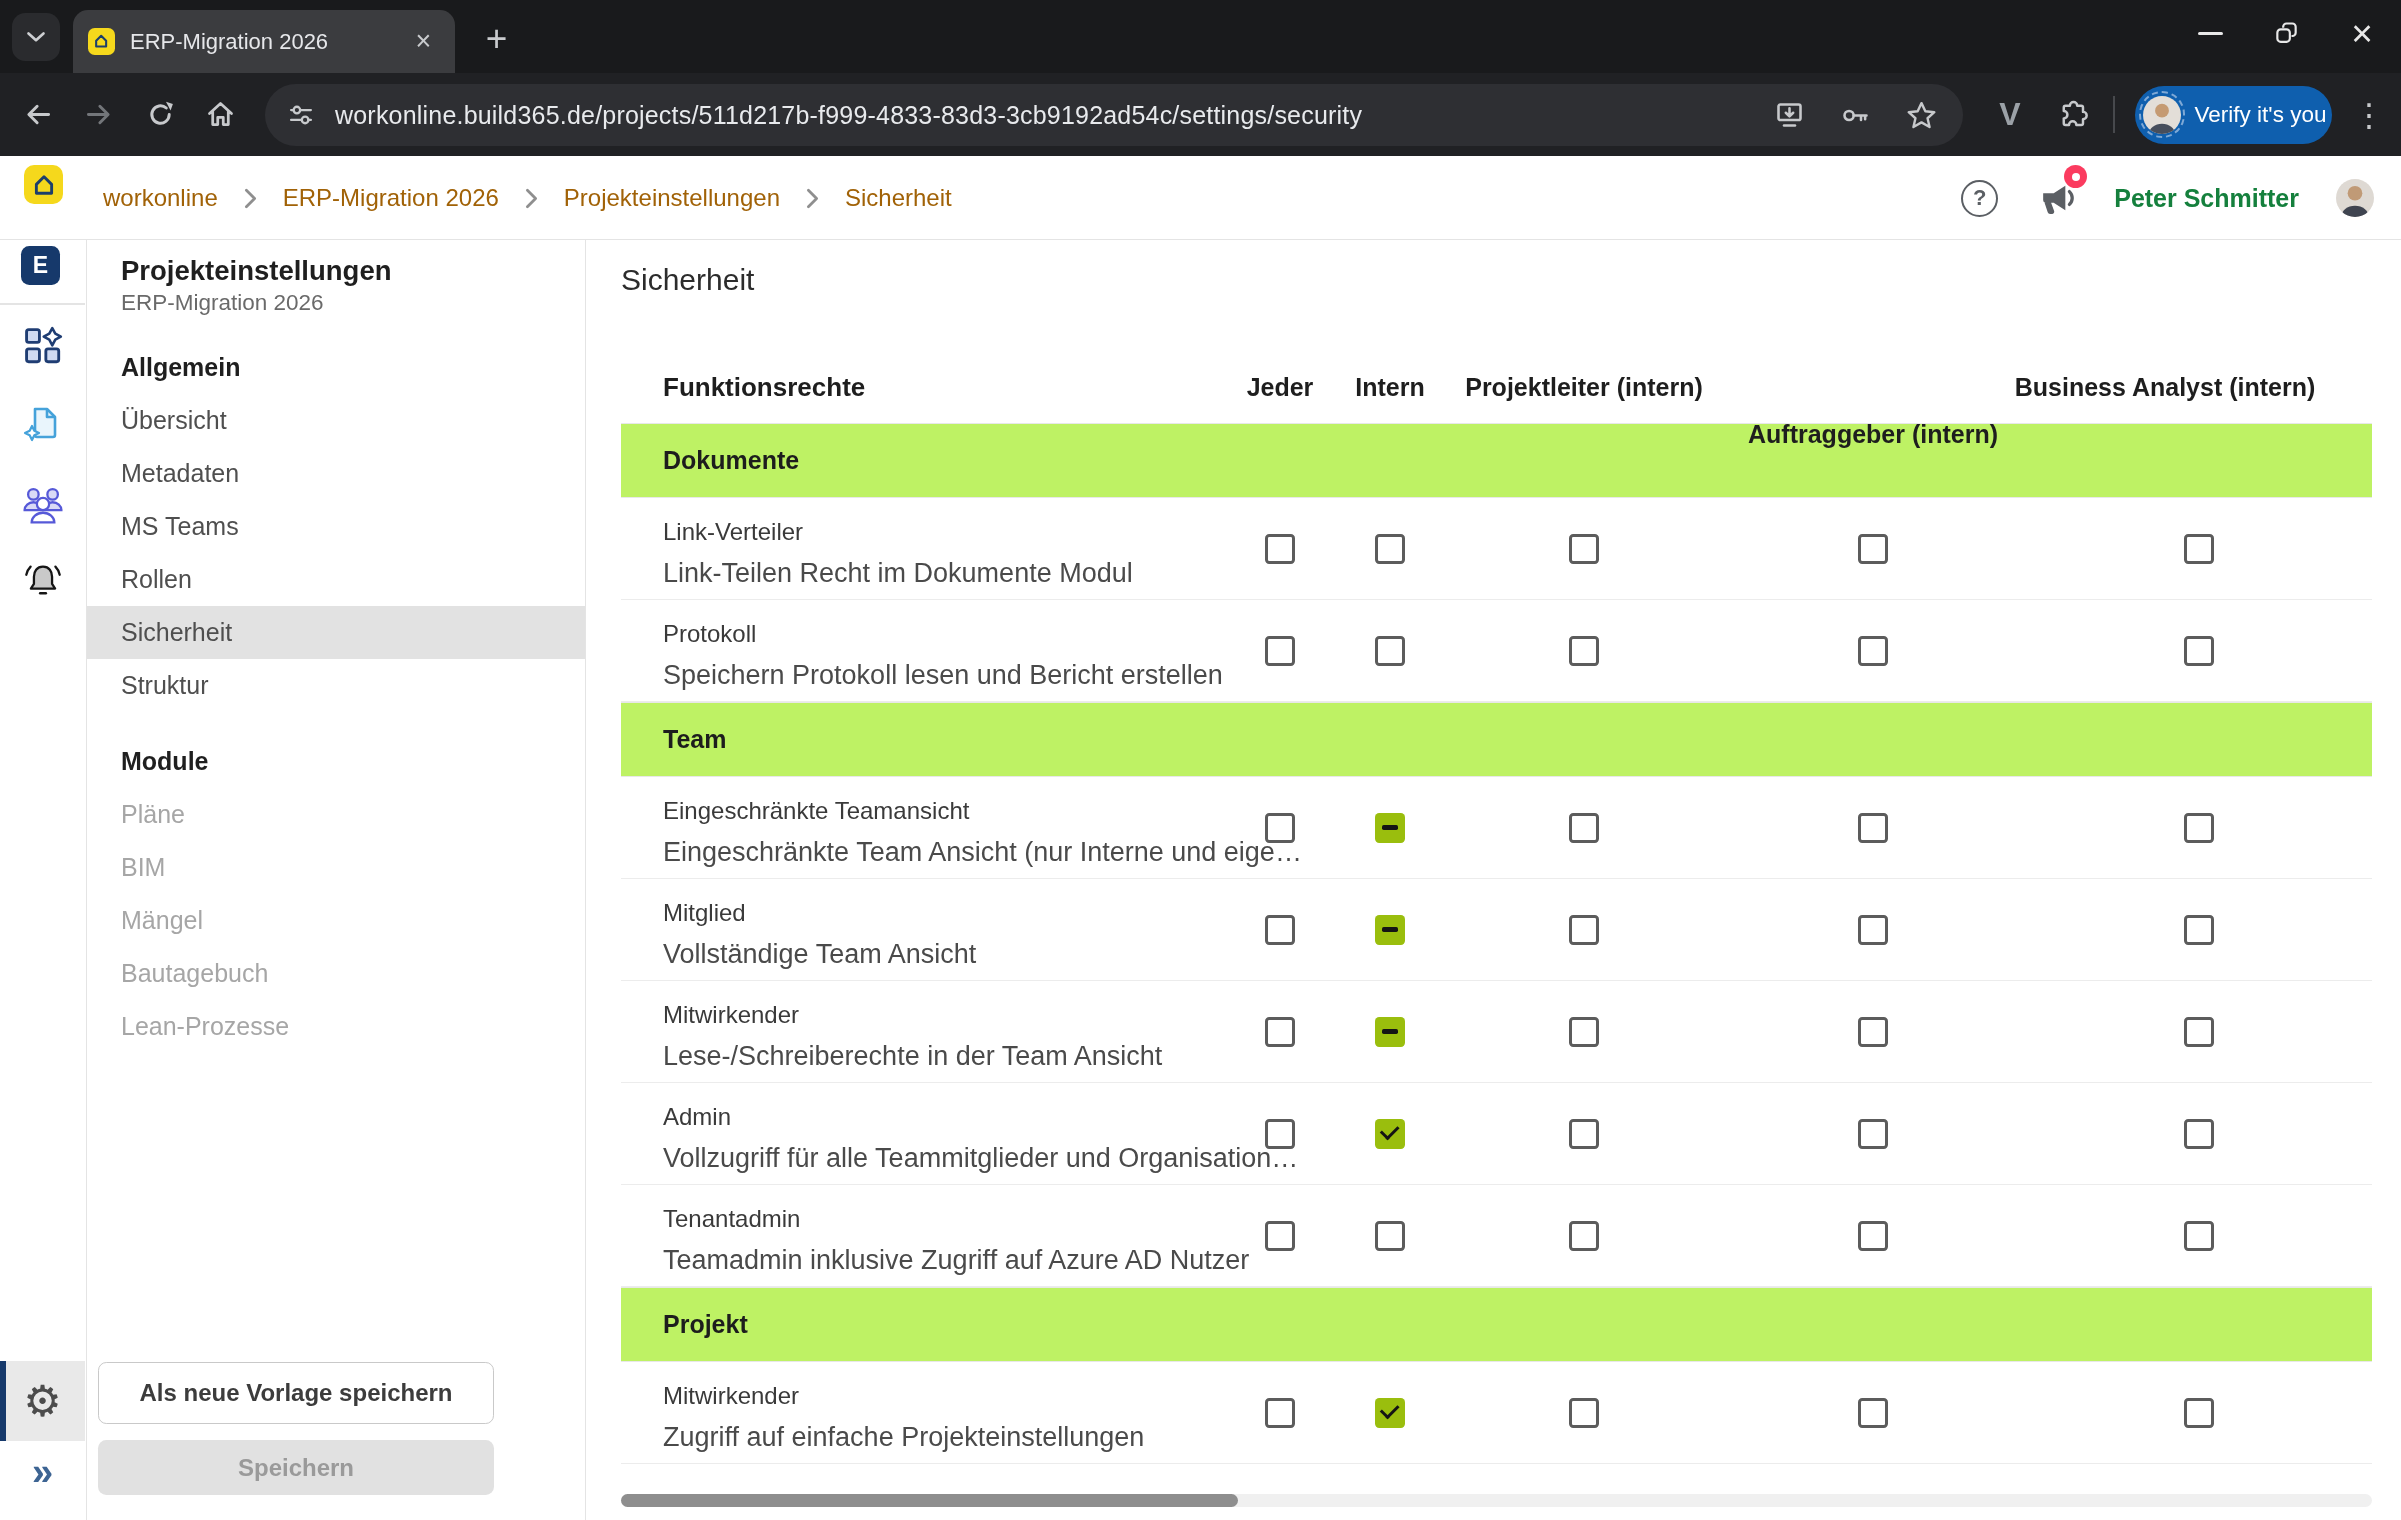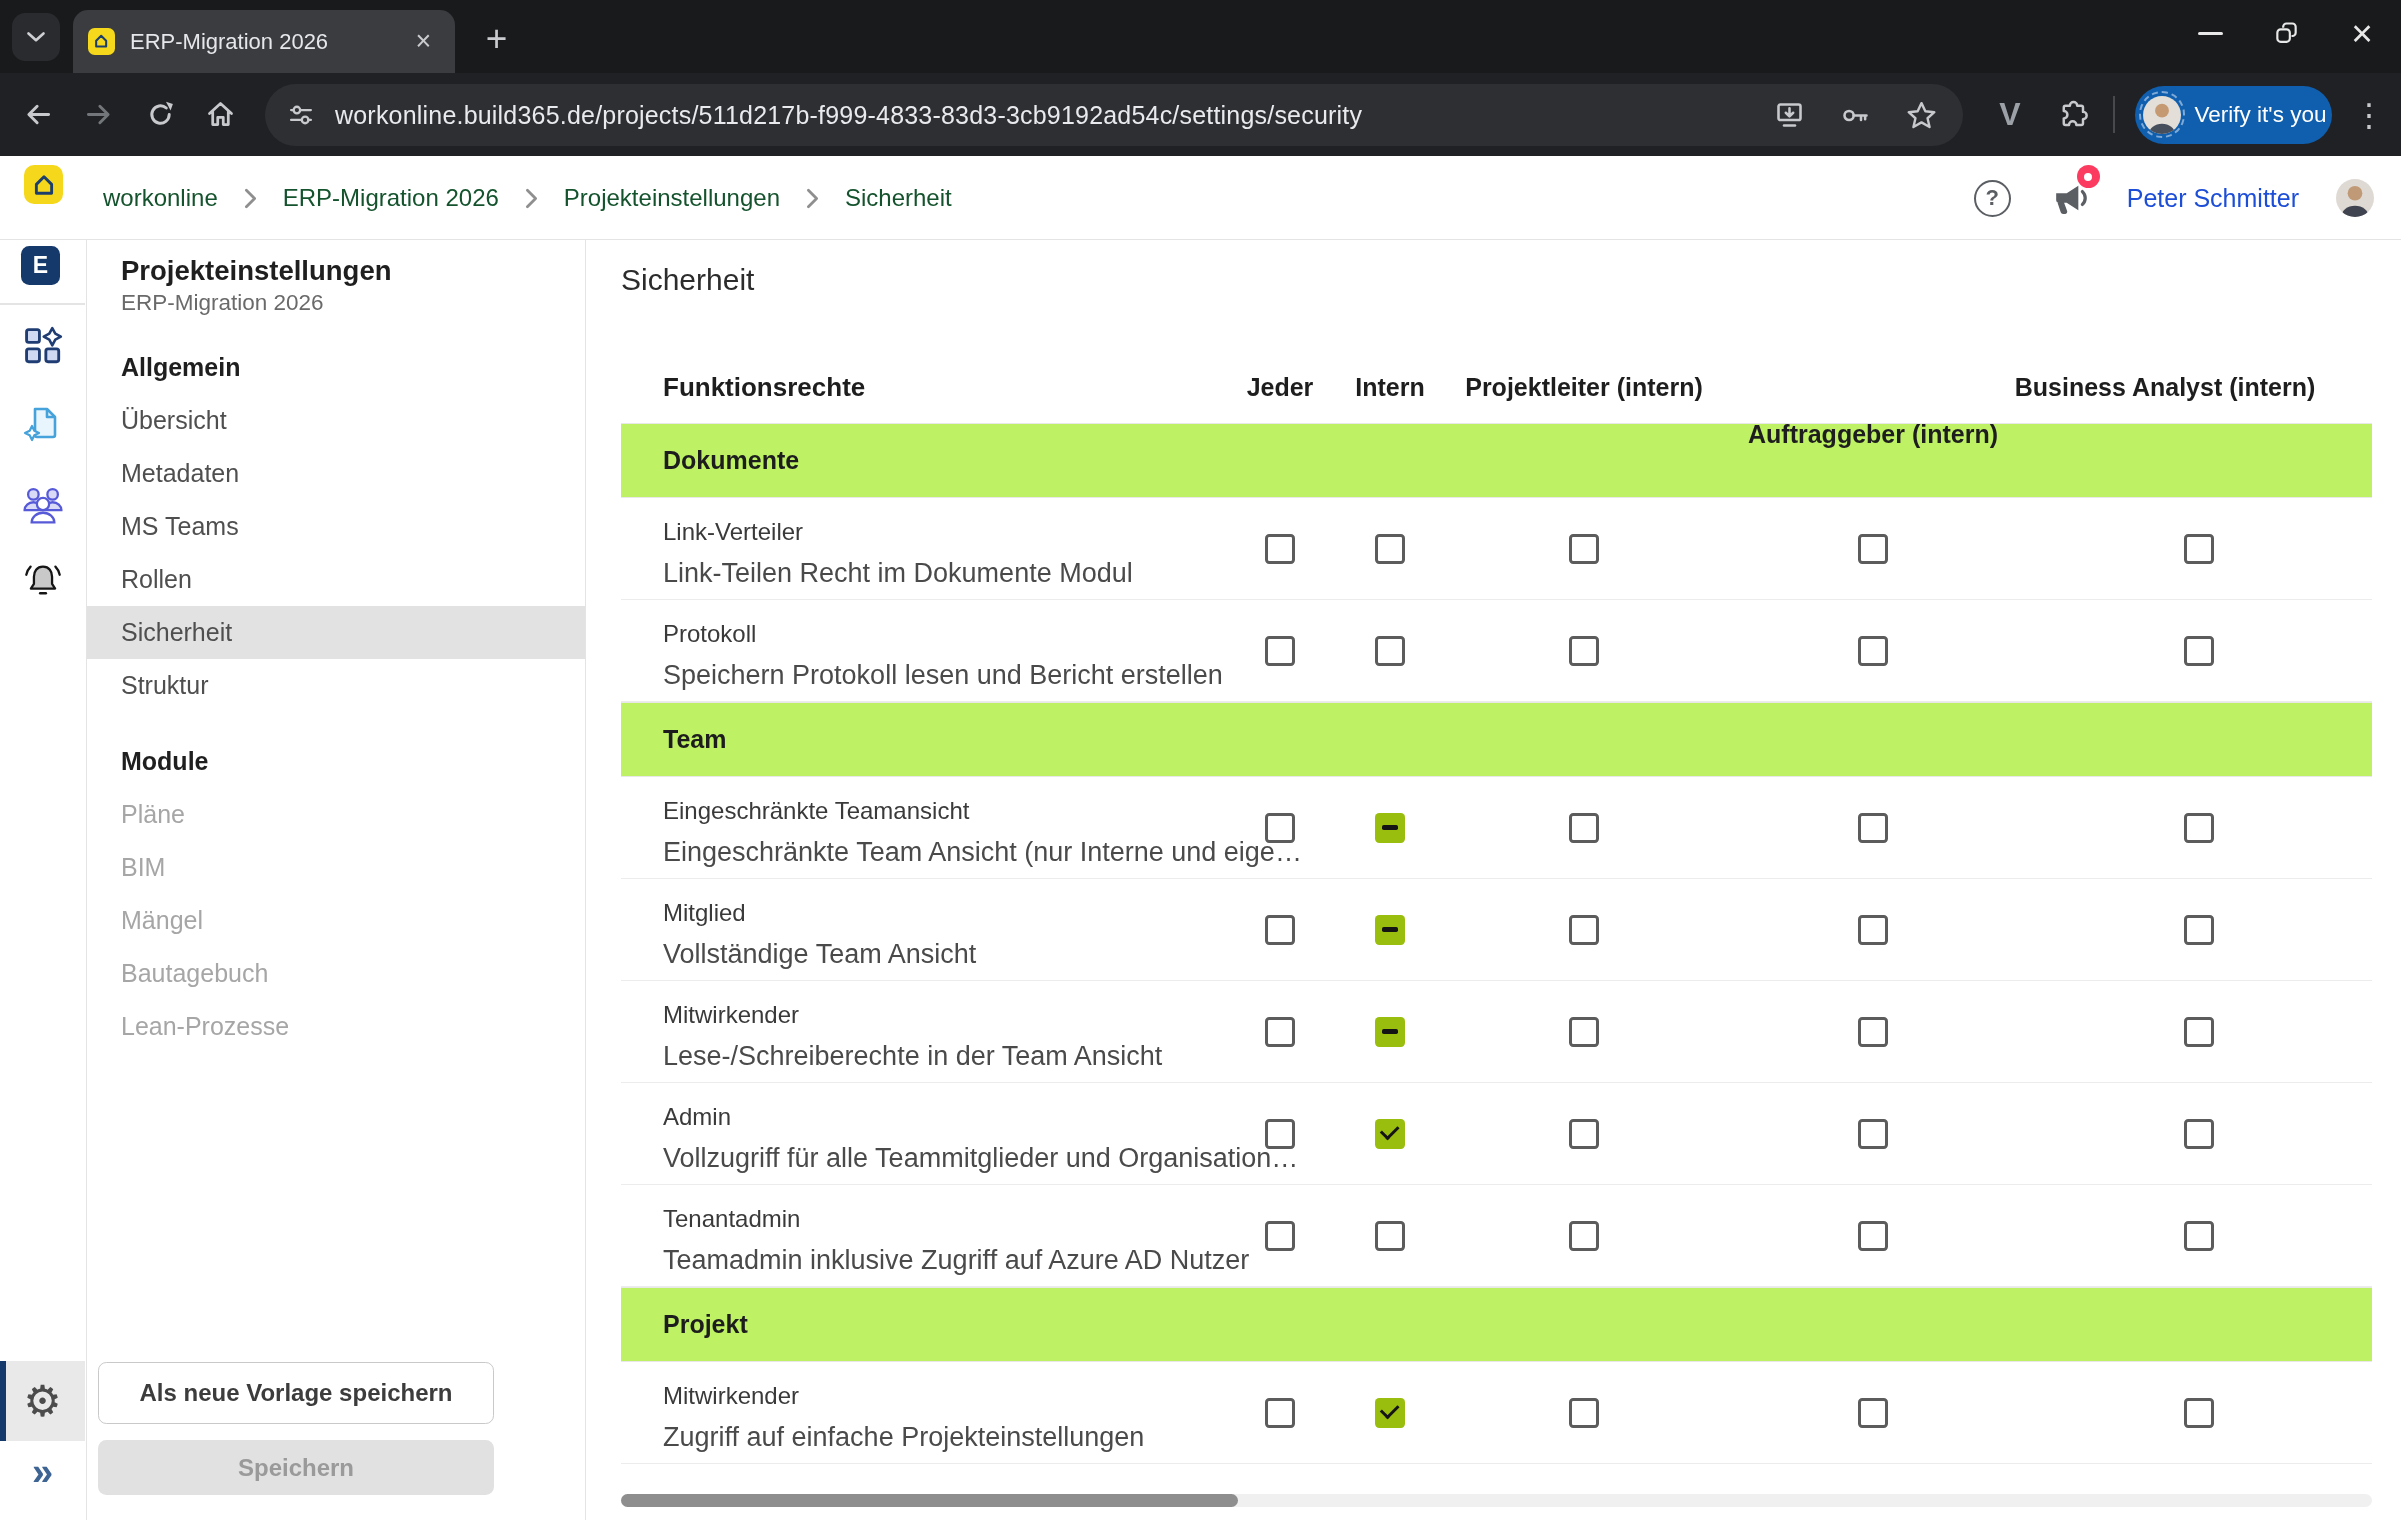--- a/index.html
+++ b/index.html
@@ -43,7 +43,7 @@
   .app-logo{position:absolute;left:24px;top:8.3px;width:39px;height:39px;border-radius:10px;background:#F5D81C;
       display:flex;align-items:center;justify-content:center;}
   .breadcrumb{position:absolute;left:103px;top:0;height:82px;display:flex;align-items:center;}
-  .crumb{font-size:24px;color:#14532d;white-space:nowrap;}
+  .crumb{font-size:24px;color:#a16207;white-space:nowrap;}
   .crumb-sep{margin:0 25px;display:flex;align-items:center;}
   .hdr-right{position:absolute;right:27px;top:0;height:82px;display:flex;align-items:center;gap:37px;}
   .help-circle{width:37px;height:37px;border:2.7px solid #5b5f64;border-radius:50%;display:flex;align-items:center;

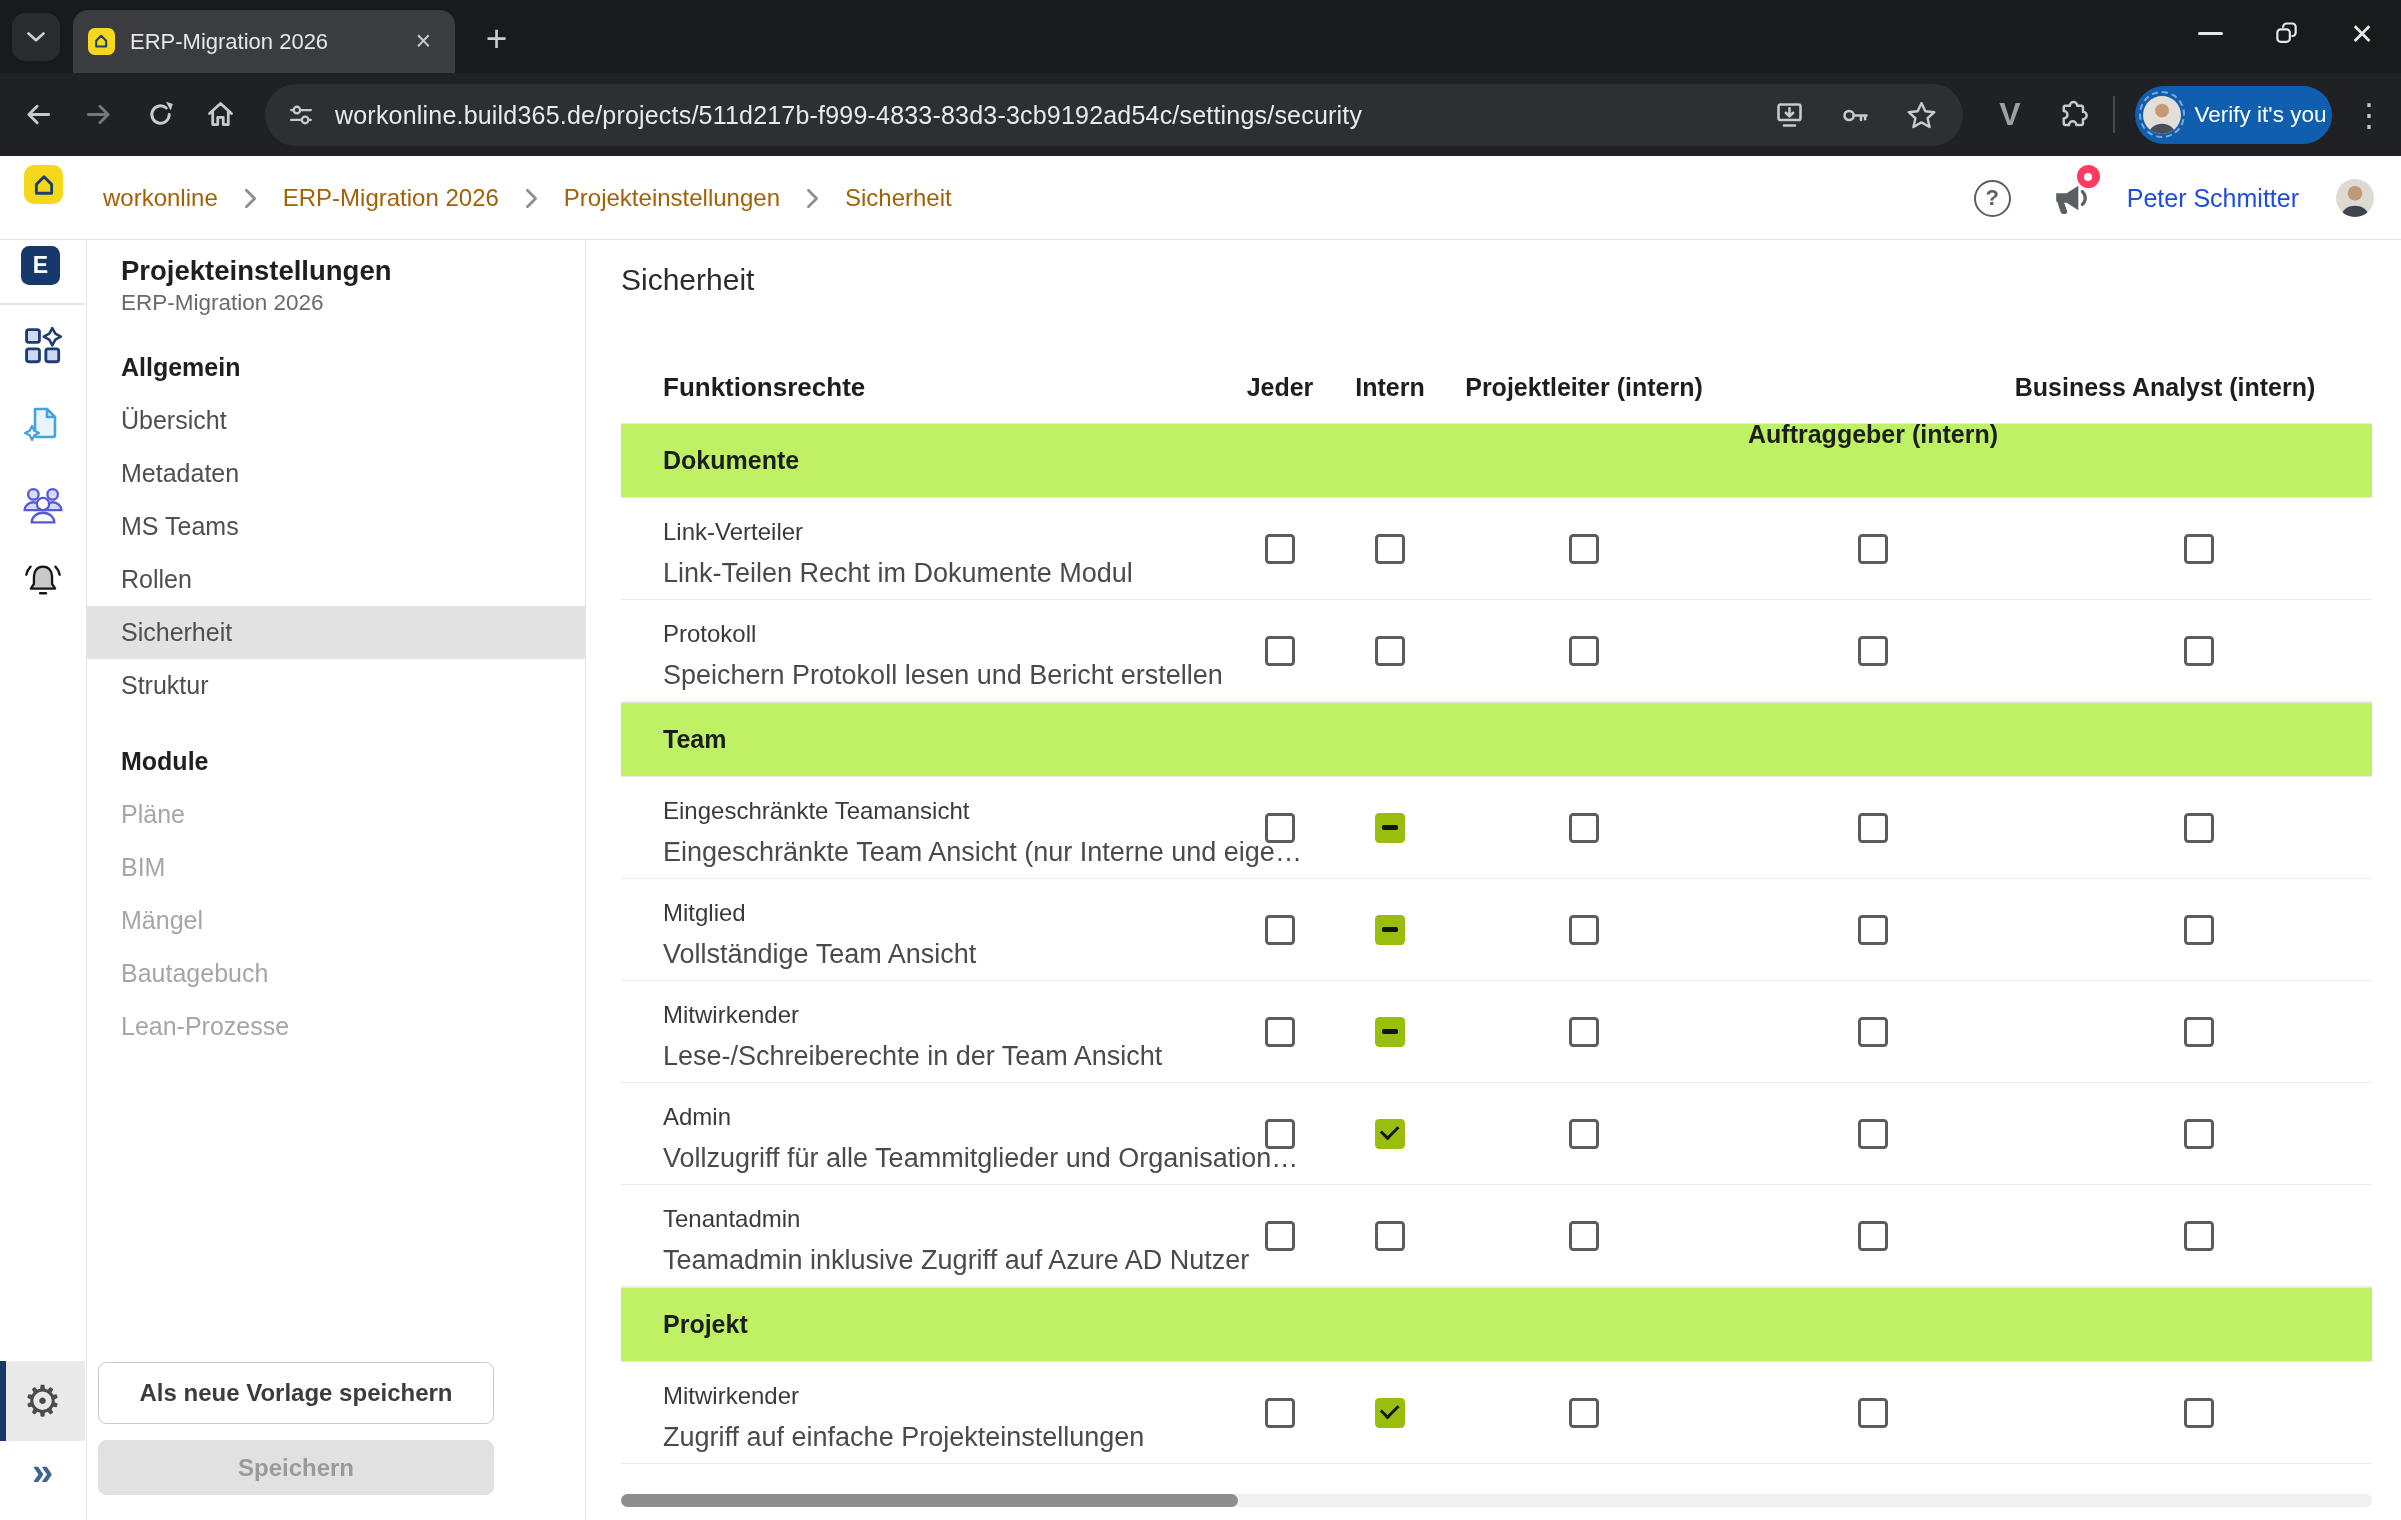--- a/index.html
+++ b/index.html
@@ -52,7 +52,7 @@
   .notif-dot{position:absolute;right:-10px;top:-11.7px;width:23px;height:23px;border-radius:50%;background:#FB3B5F;
       display:flex;align-items:center;justify-content:center;}
   .notif-dot i{display:block;width:8.3px;height:8.3px;border-radius:50%;background:#fff;}
-  .user-name{font-size:25px;font-weight:400;color:#1d4ed8;white-space:nowrap;}
+  .user-name{font-size:25px;font-weight:700;color:#15803d;white-space:nowrap;}
   .avatar{width:38px;height:38px;border-radius:50%;overflow:hidden;}
   
   .rail{position:absolute;left:0;top:240px;width:87px;height:1281px;background:#fff;border-right:1.7px solid #e4e4e4;box-sizing:border-box;}

